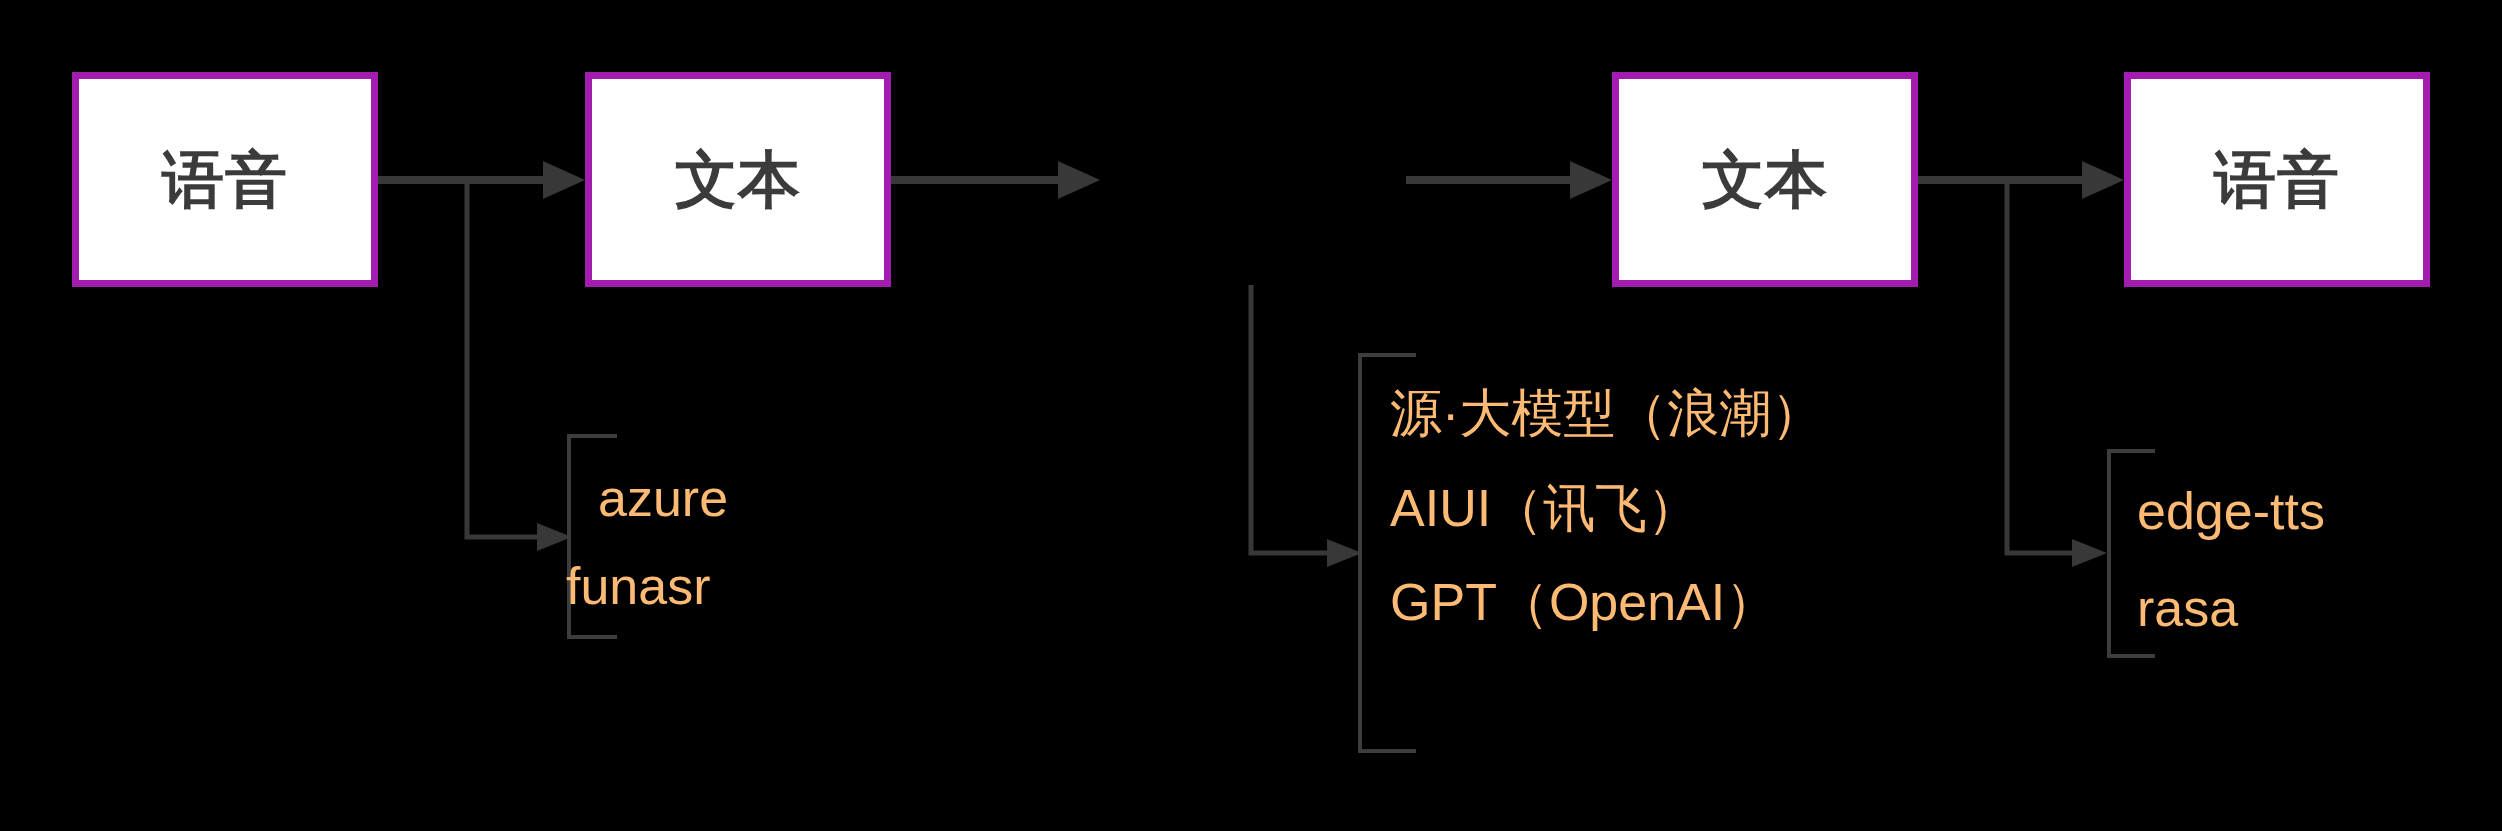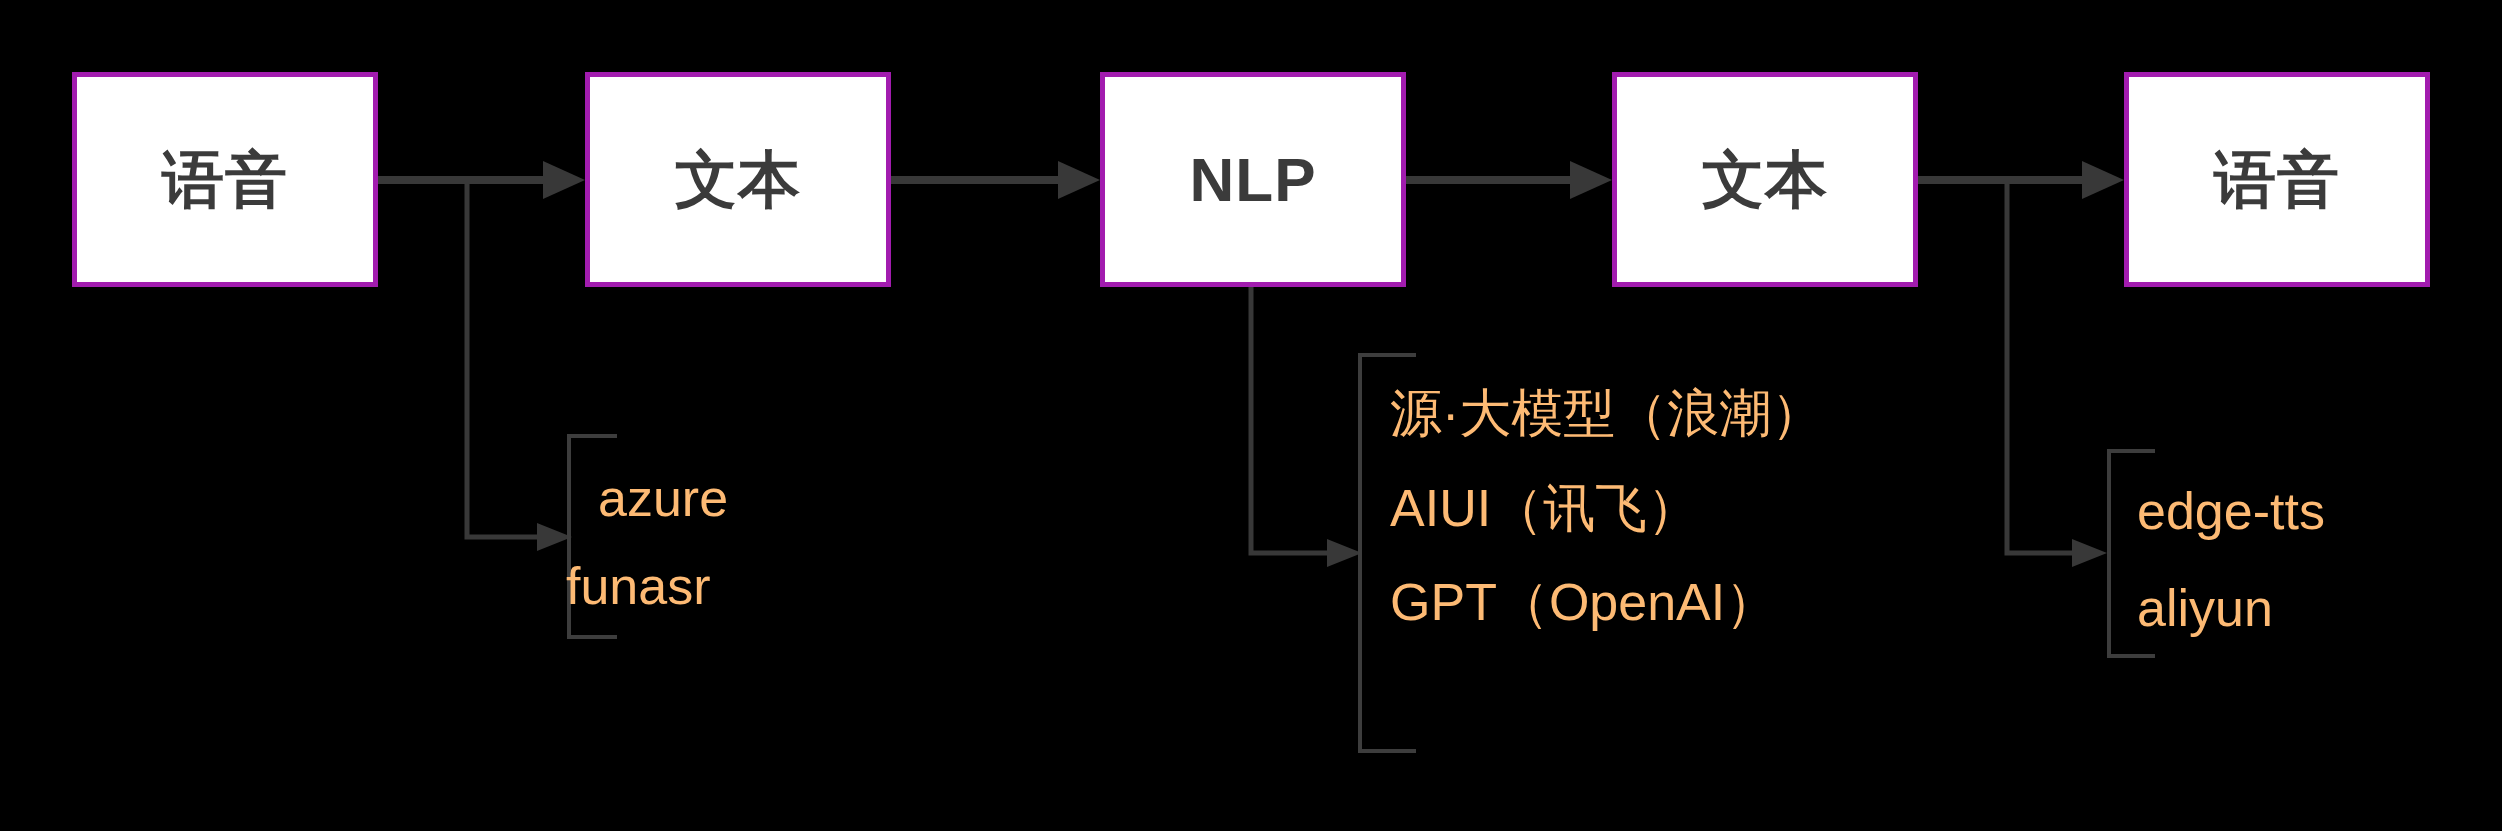--- a/index.html
+++ b/index.html
@@ -29,7 +29,7 @@
     height: 215px;
     box-sizing: border-box;
     background: #ffffff;
-    border: 5px solid #a21caf;
+    border: 7px solid #a21caf;
     display: flex;
     align-items: center;
     justify-content: center;

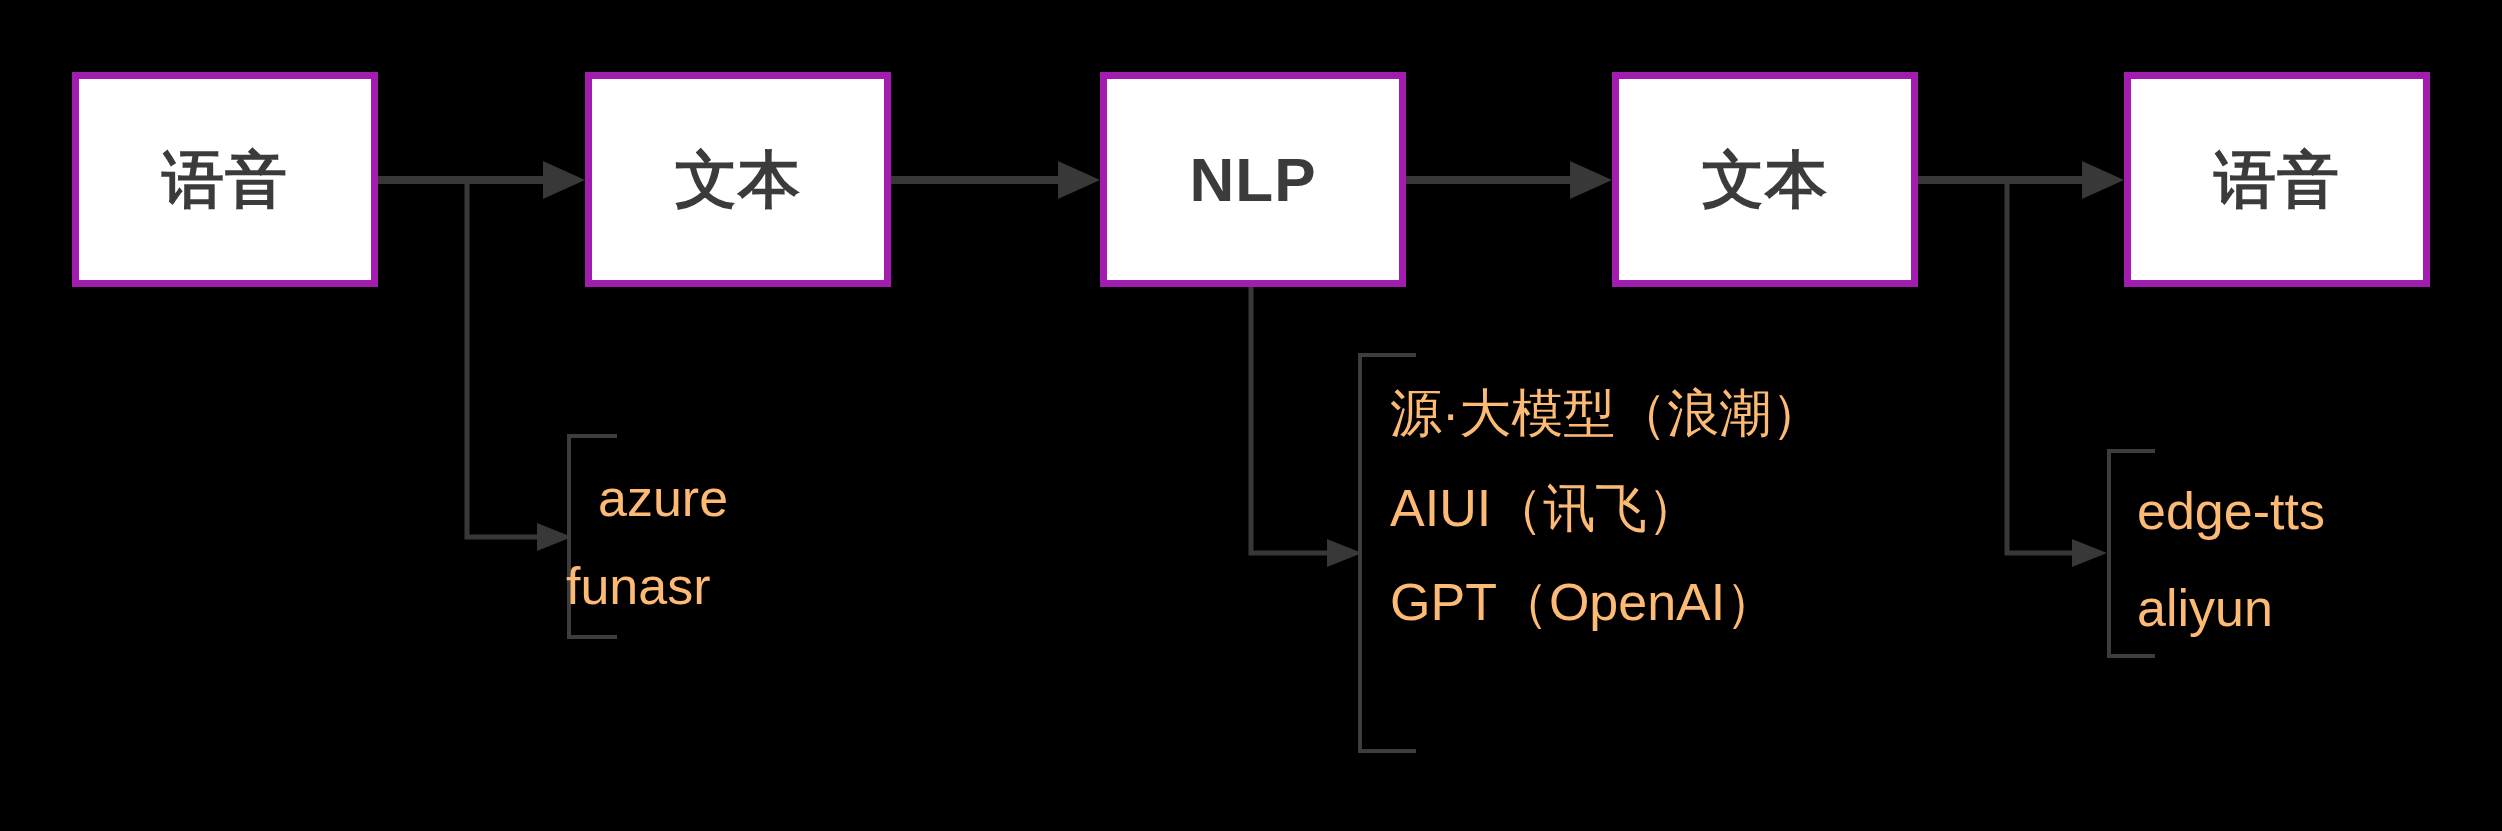--- a/index.html
+++ b/index.html
@@ -99,9 +99,6 @@
   <div class="node" style="left:585px">
     <span class="label">文本</span>
   </div>
-  <div class="node" style="left:1100px">
-    <span class="label">NLP</span>
-  </div>
   <div class="node" style="left:1612px">
     <span class="label">文本</span>
   </div>

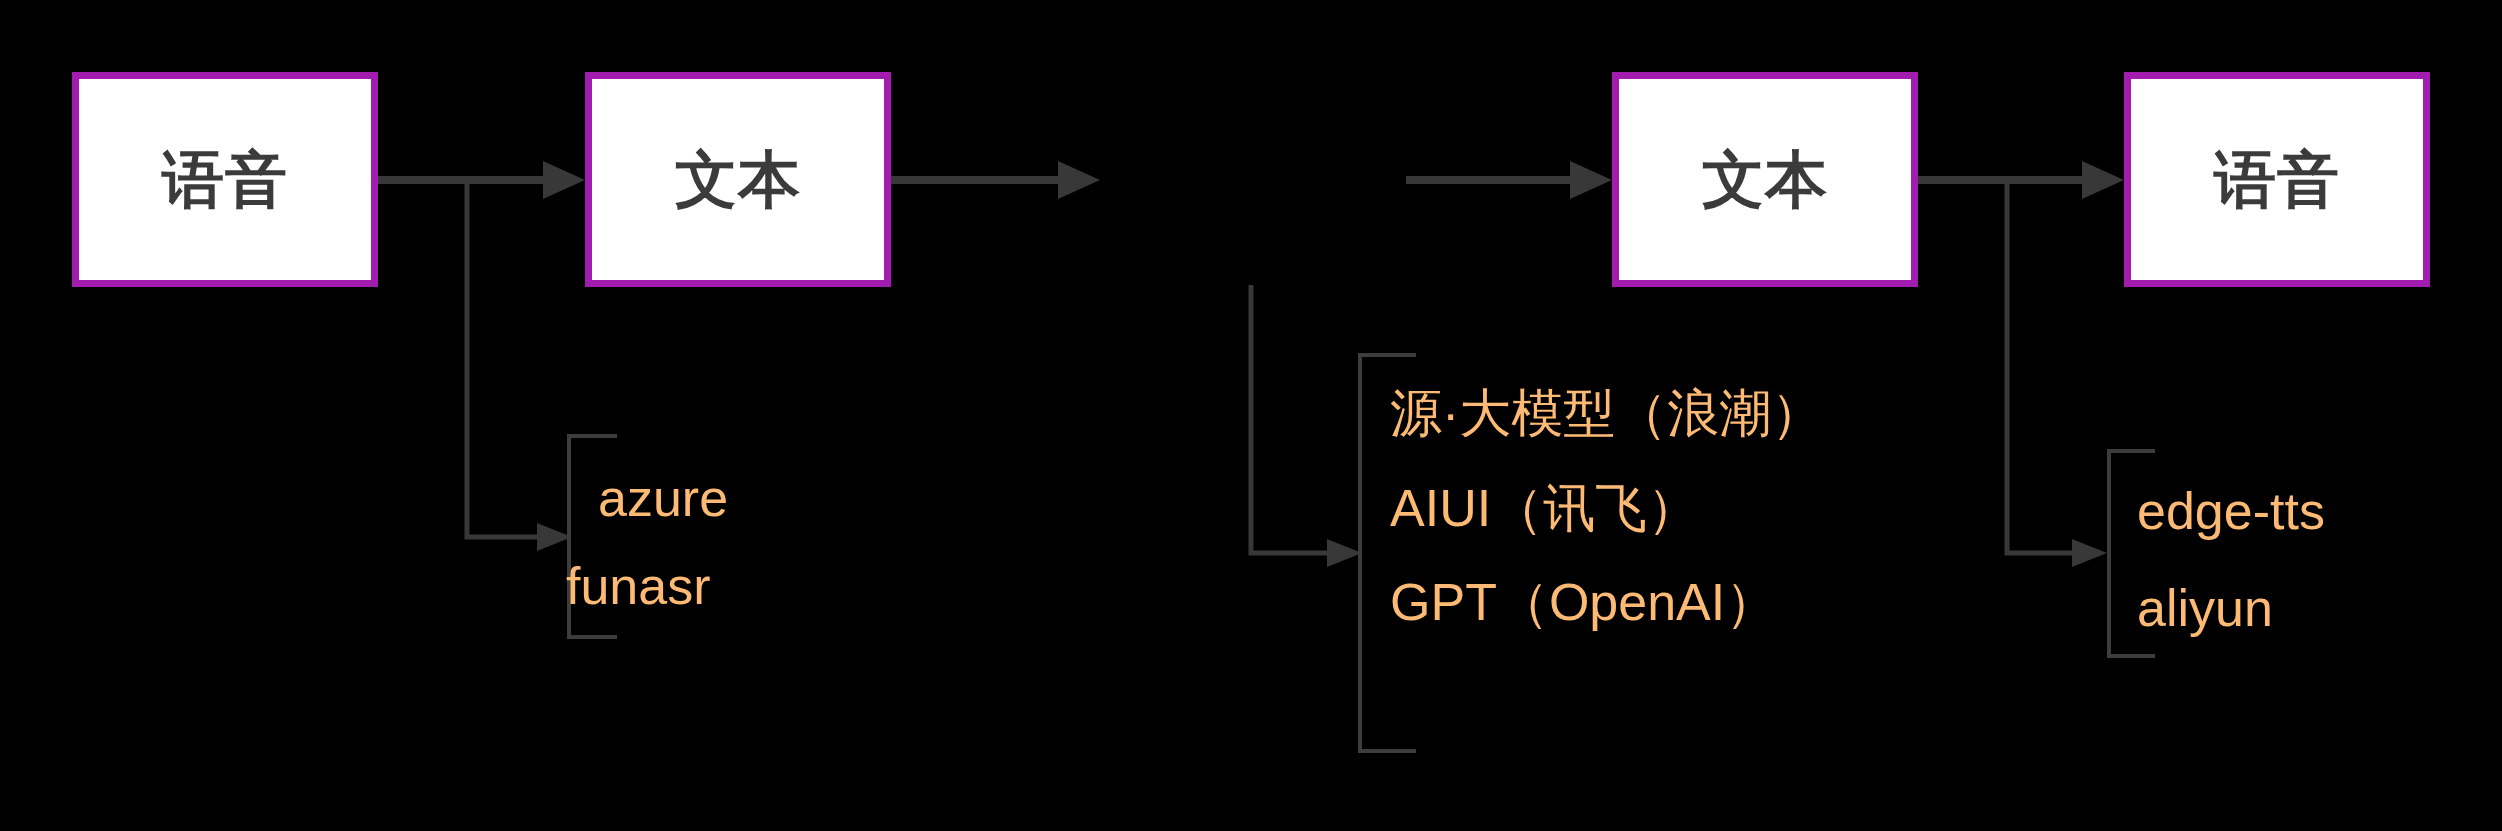--- a/index.html
+++ b/index.html
@@ -117,7 +117,7 @@
 
   <div class="bracket" style="left:2107px; top:449px; width:48px; height:209px"></div>
   <div class="annotation" style="left:2137px; top:485px">edge-tts</div>
-  <div class="annotation" style="left:2137px; top:582px">aliyun</div>
+  <div class="annotation" style="left:2137px; top:582px">rasa</div>
 
 </div>
 

